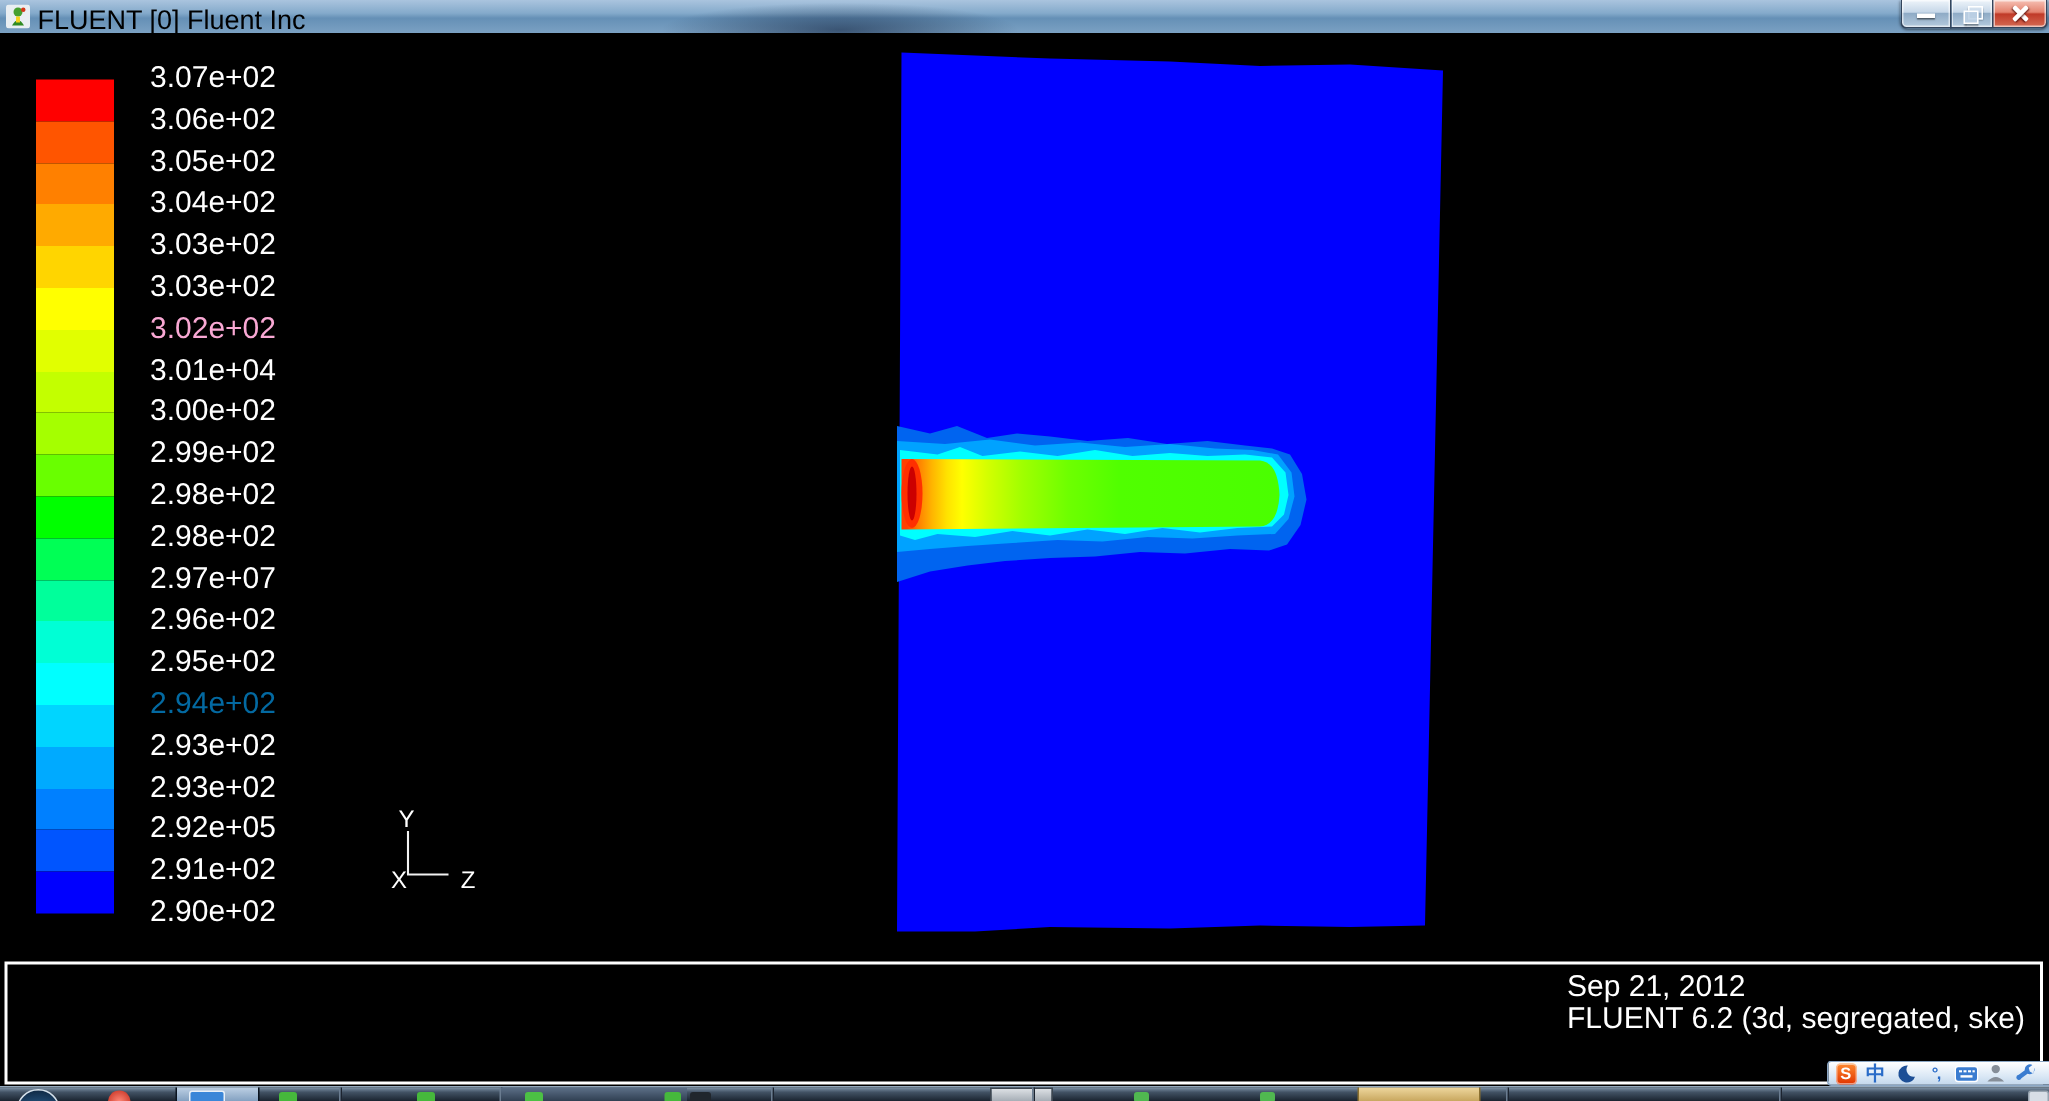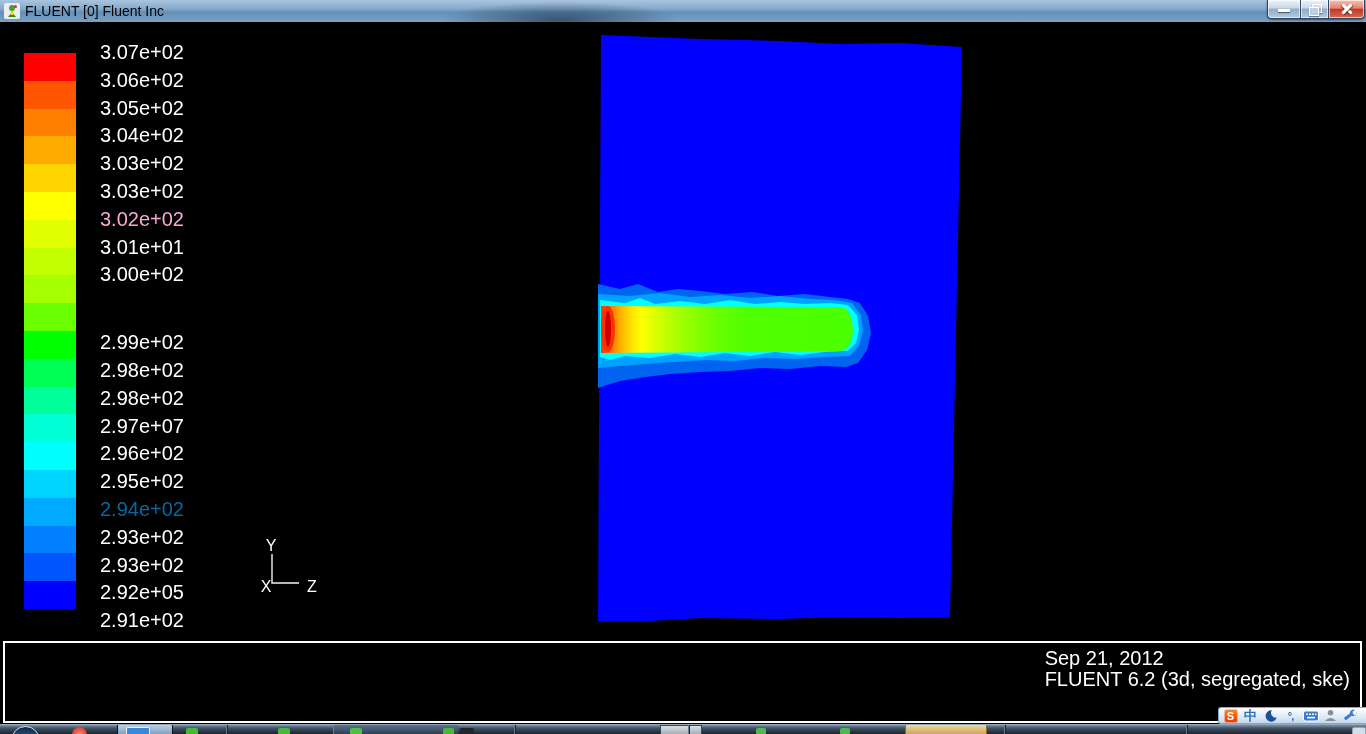--- a/index.html
+++ b/index.html
@@ -12,7 +12,7 @@
   .titlebar::after{content:"";position:absolute;inset:0;
     background:radial-gradient(ellipse 170px 26px at 560px 20px,rgba(8,24,52,.55),transparent 70%);}
   .app-icon{position:absolute;left:4px;top:3px;width:16px;height:16px;z-index:2;}
-  .win-title{position:absolute;left:25px;top:3px;font-size:14px;color:#000;z-index:2;white-space:nowrap;}
+  .win-title{position:absolute;left:25px;top:3px;font-size:18px;color:#000;z-index:2;white-space:nowrap;}
   .win-controls{position:absolute;right:1px;top:0;height:19px;display:flex;z-index:3;
     border-radius:0 0 5px 5px;box-shadow:0 1px 2px rgba(0,0,0,.5);}
   .wbtn{position:relative;height:19px;box-sizing:border-box;border:1px solid #33455c;border-top:none;

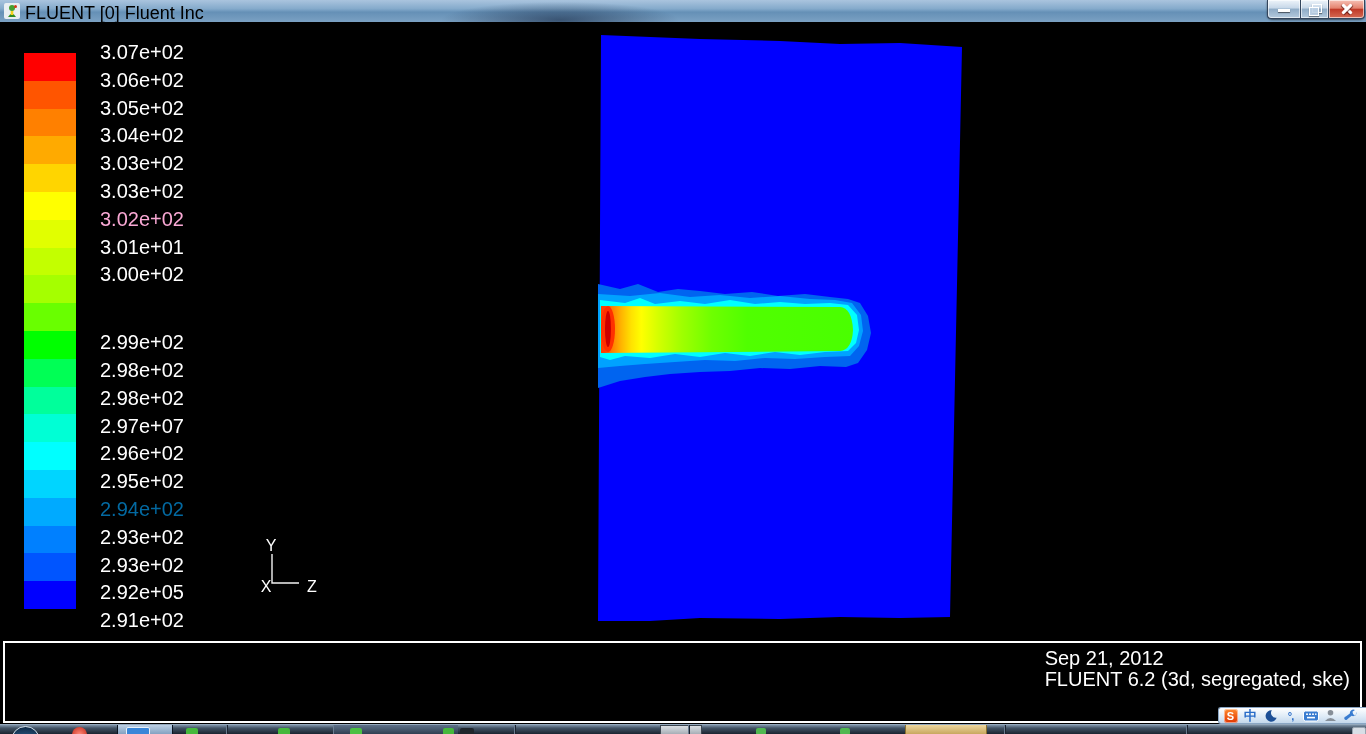--- a/index.html
+++ b/index.html
@@ -122,7 +122,7 @@
       <div class="leglabel" style="color: rgb(255, 255, 255);">3.03e+02</div>
       <div class="leglabel" style="color: rgb(255, 255, 255);">3.03e+02</div>
       <div class="leglabel" style="color: #f9a8d4;">3.02e+02</div>
-      <div class="leglabel" style="color: rgb(255, 255, 255);">3.01e+01</div>
+      <div class="leglabel" style="color: rgb(255, 255, 255);">3.01e+04</div>
       <div class="leglabel" style="color: rgb(255, 255, 255);">3.00e+02</div>
       <div class="leglabel" style="color: rgb(255, 255, 255); margin-top: 40px;">2.99e+02</div>
       <div class="leglabel" style="color: rgb(255, 255, 255);">2.98e+02</div>

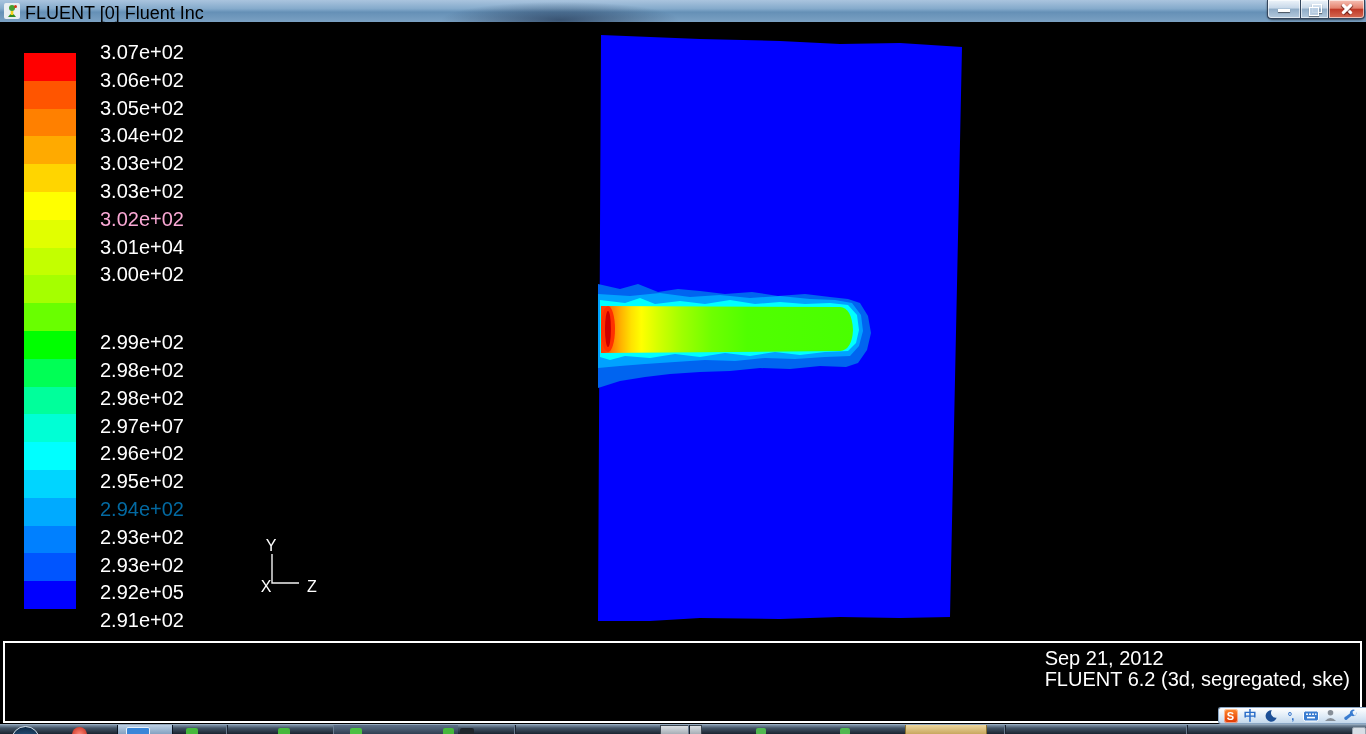--- a/index.html
+++ b/index.html
@@ -124,7 +124,7 @@
       <div class="leglabel" style="color: #f9a8d4;">3.02e+02</div>
       <div class="leglabel" style="color: rgb(255, 255, 255);">3.01e+04</div>
       <div class="leglabel" style="color: rgb(255, 255, 255);">3.00e+02</div>
-      <div class="leglabel" style="color: rgb(255, 255, 255); margin-top: 40px;">2.99e+02</div>
+      <div class="leglabel" style="color: rgb(255, 255, 255);">2.99e+02</div>
       <div class="leglabel" style="color: rgb(255, 255, 255);">2.98e+02</div>
       <div class="leglabel" style="color: rgb(255, 255, 255);">2.98e+02</div>
       <div class="leglabel" style="color: rgb(255, 255, 255);">2.97e+07</div>

